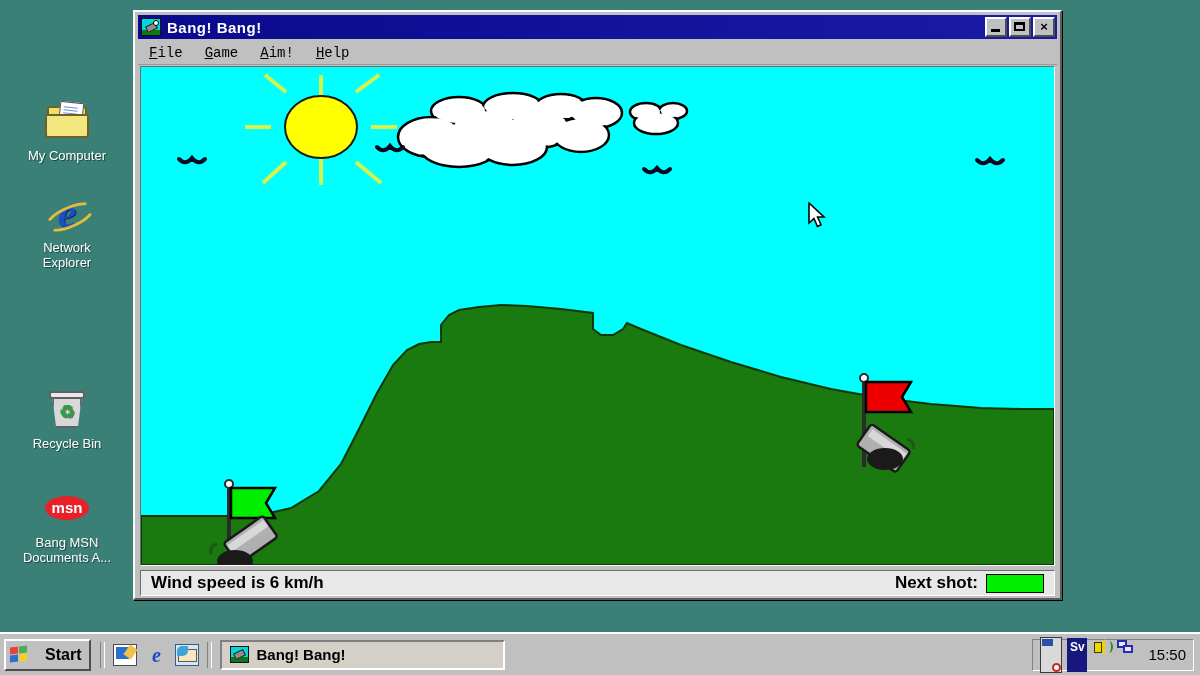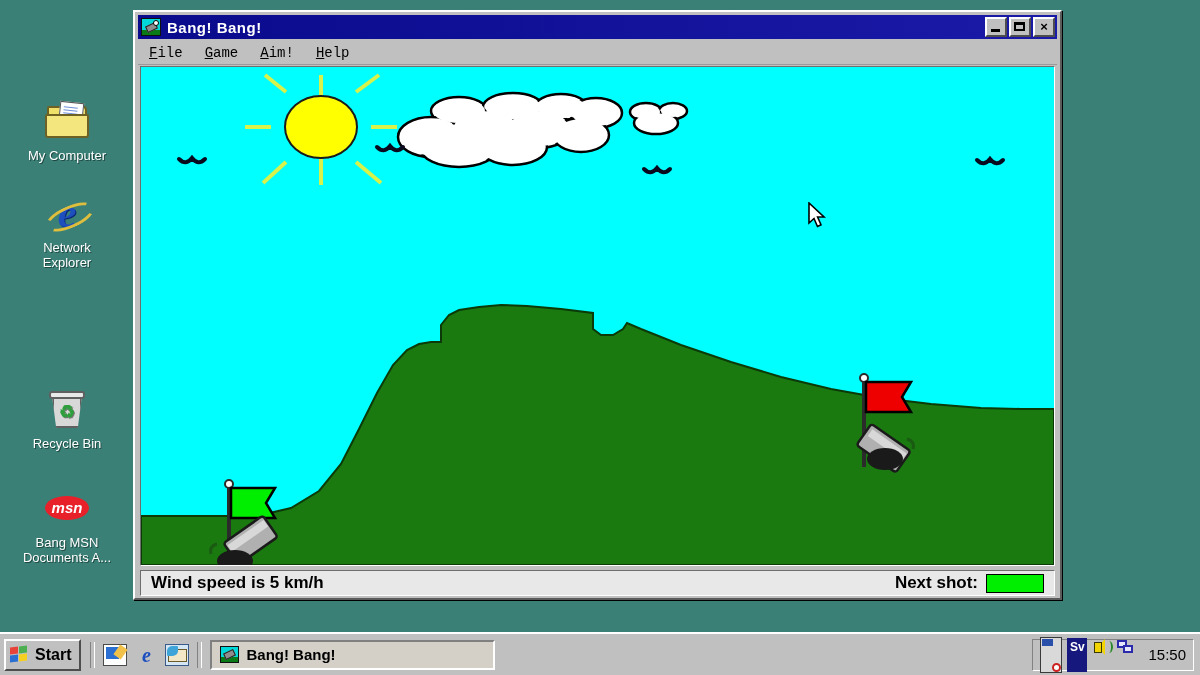--- a/index.html
+++ b/index.html
@@ -159,7 +159,7 @@
   .ico-msn .txt{
     position:absolute; left:4px; top:9px; width:44px; height:24px;
     line-height:24px; text-align:center;
-    color:#ffffff; font-weight:bold; font-style:italic; font-size:15px;
+    color:#ffffff; font-weight:bold; font-size:15px;
     font-family:"Liberation Sans", sans-serif;
     text-shadow:none;
   }

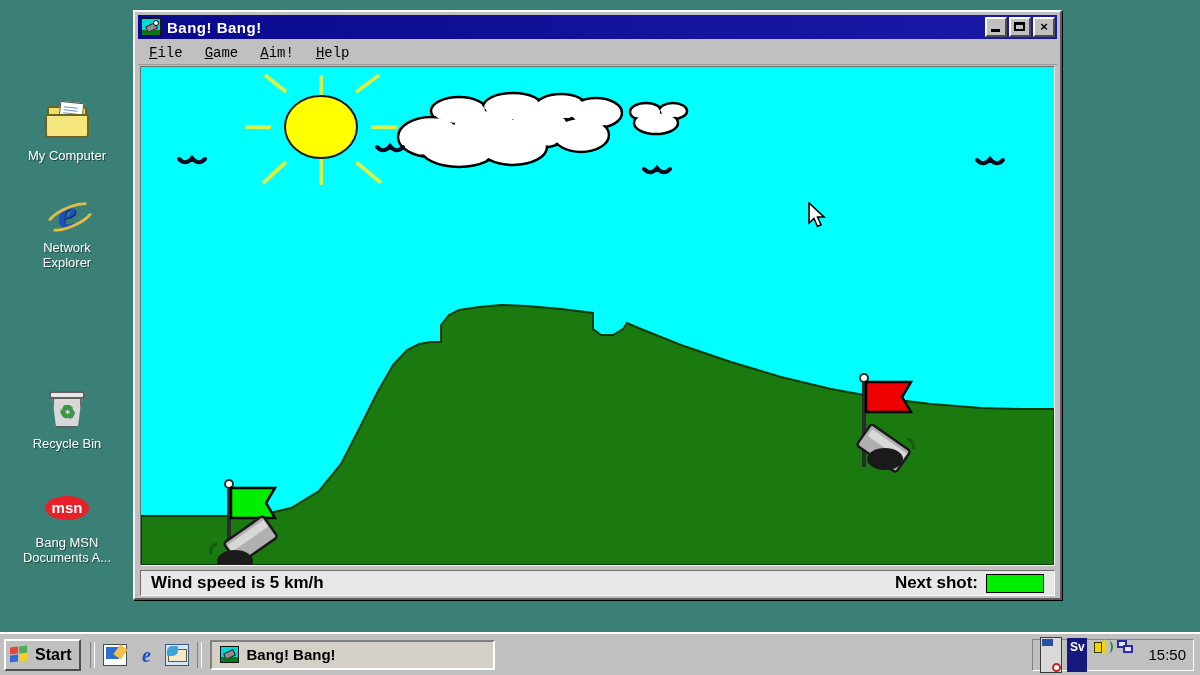--- a/index.html
+++ b/index.html
@@ -566,7 +566,7 @@
     </div>
 
     <div id="status-bar">
-      <span id="wind-text">Wind speed is 5 km/h</span>
+      <span id="wind-text">Wind speed is 6 km/h</span>
       <span id="nextshot-wrap">
         <span id="nextshot-label">Next shot:</span>
         <span id="nextshot-swatch" style="background: rgb(0, 238, 0);"></span>

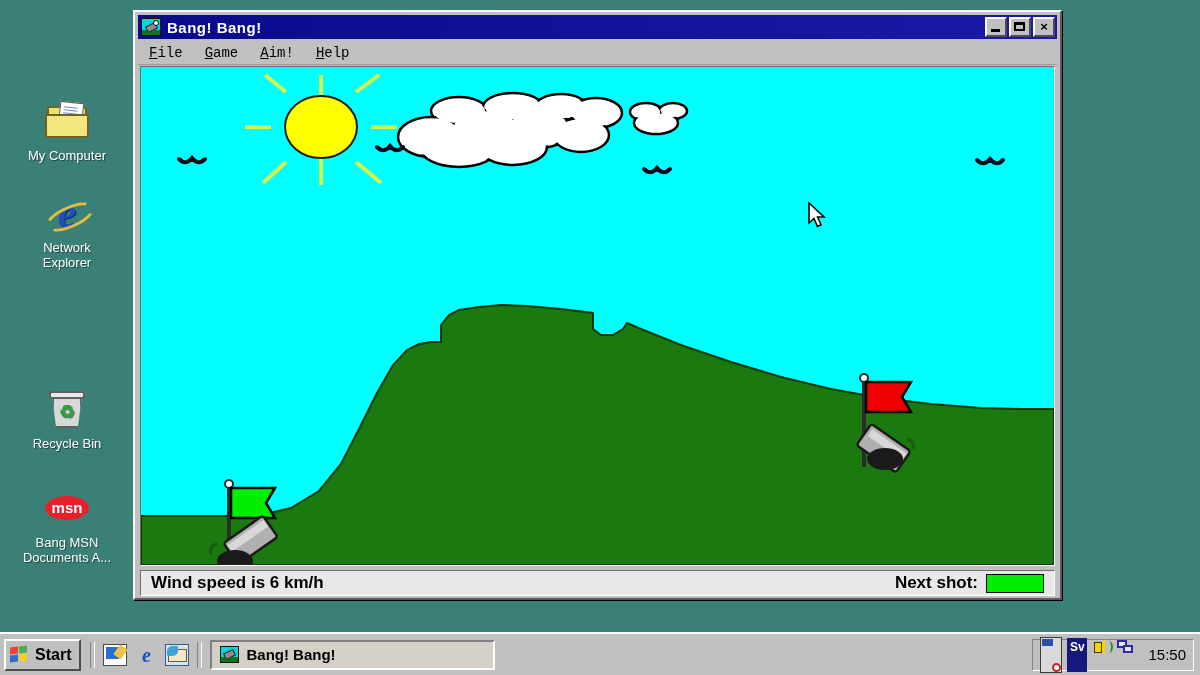--- a/index.html
+++ b/index.html
@@ -271,7 +271,7 @@
     display:flex; align-items:center; padding:0 4px;
   }
   #start-button{
-    height:32px; display:flex; align-items:center; gap:5px;
+    height:32px; display:flex; align-items:center; gap:15px;
     padding:0 8px 0 4px; margin-right:5px;
     background:#c0c0c0;
     border-top:2px solid #ffffff; border-left:2px solid #ffffff;

